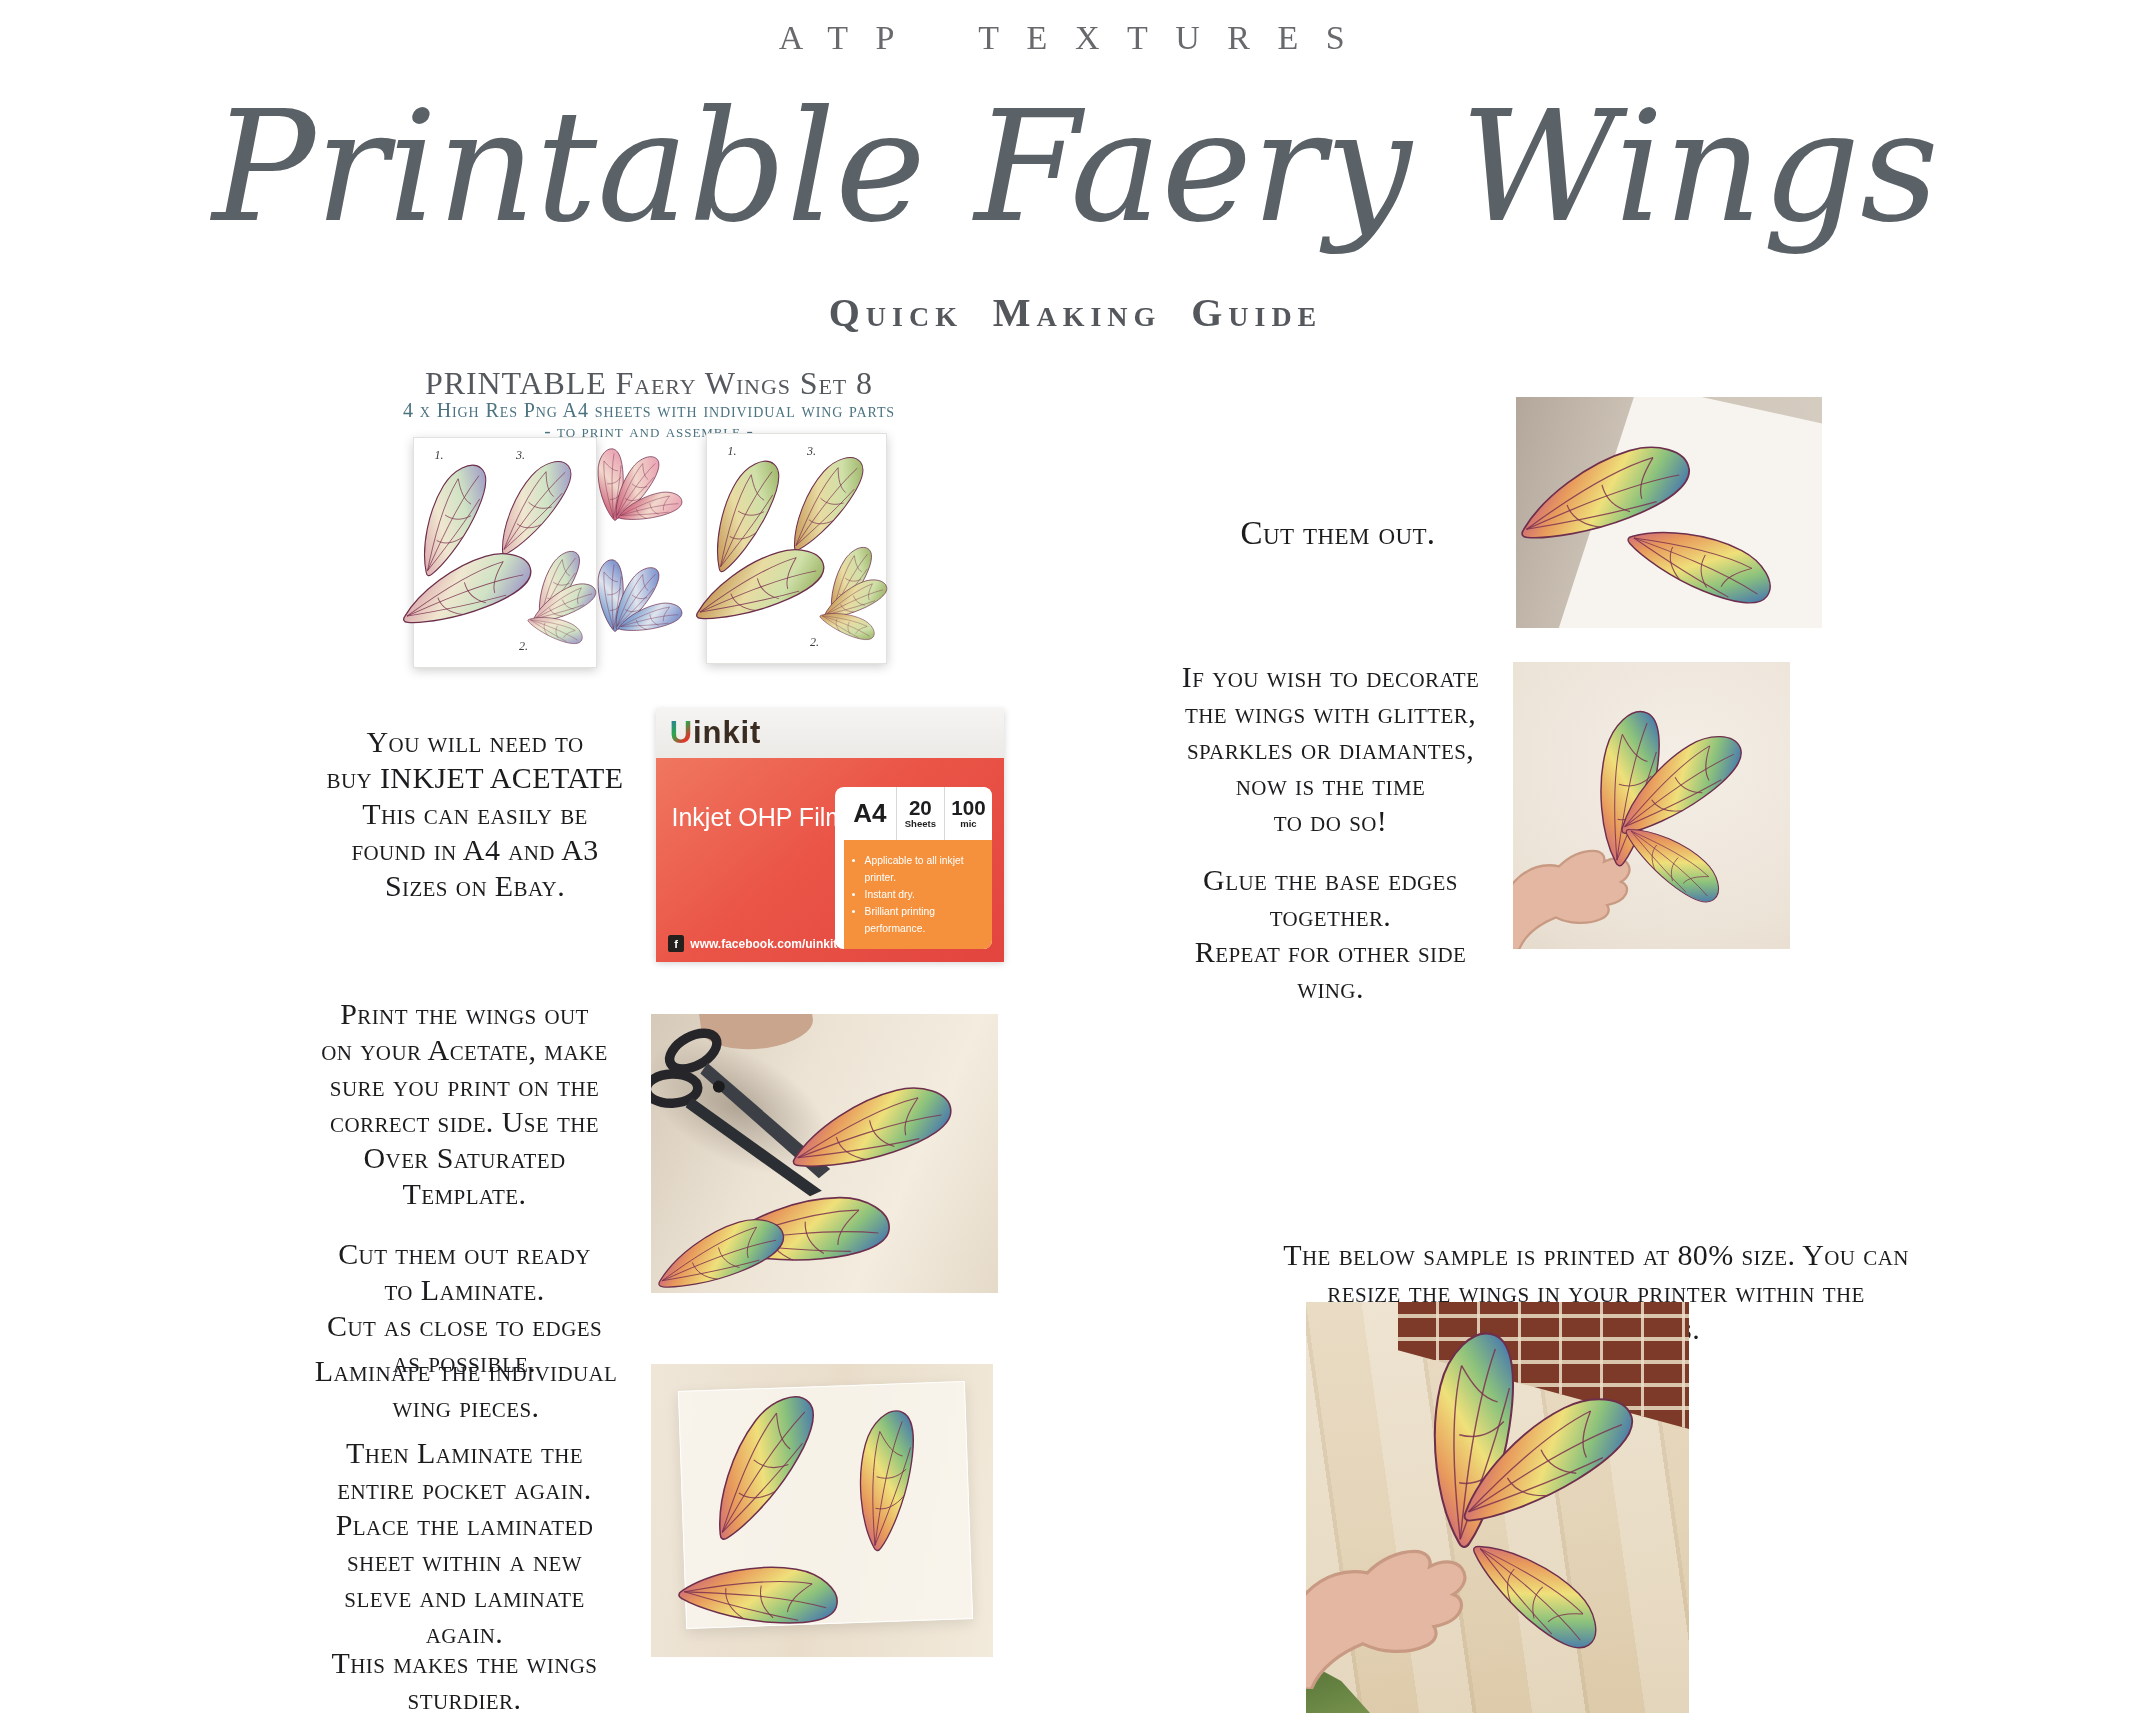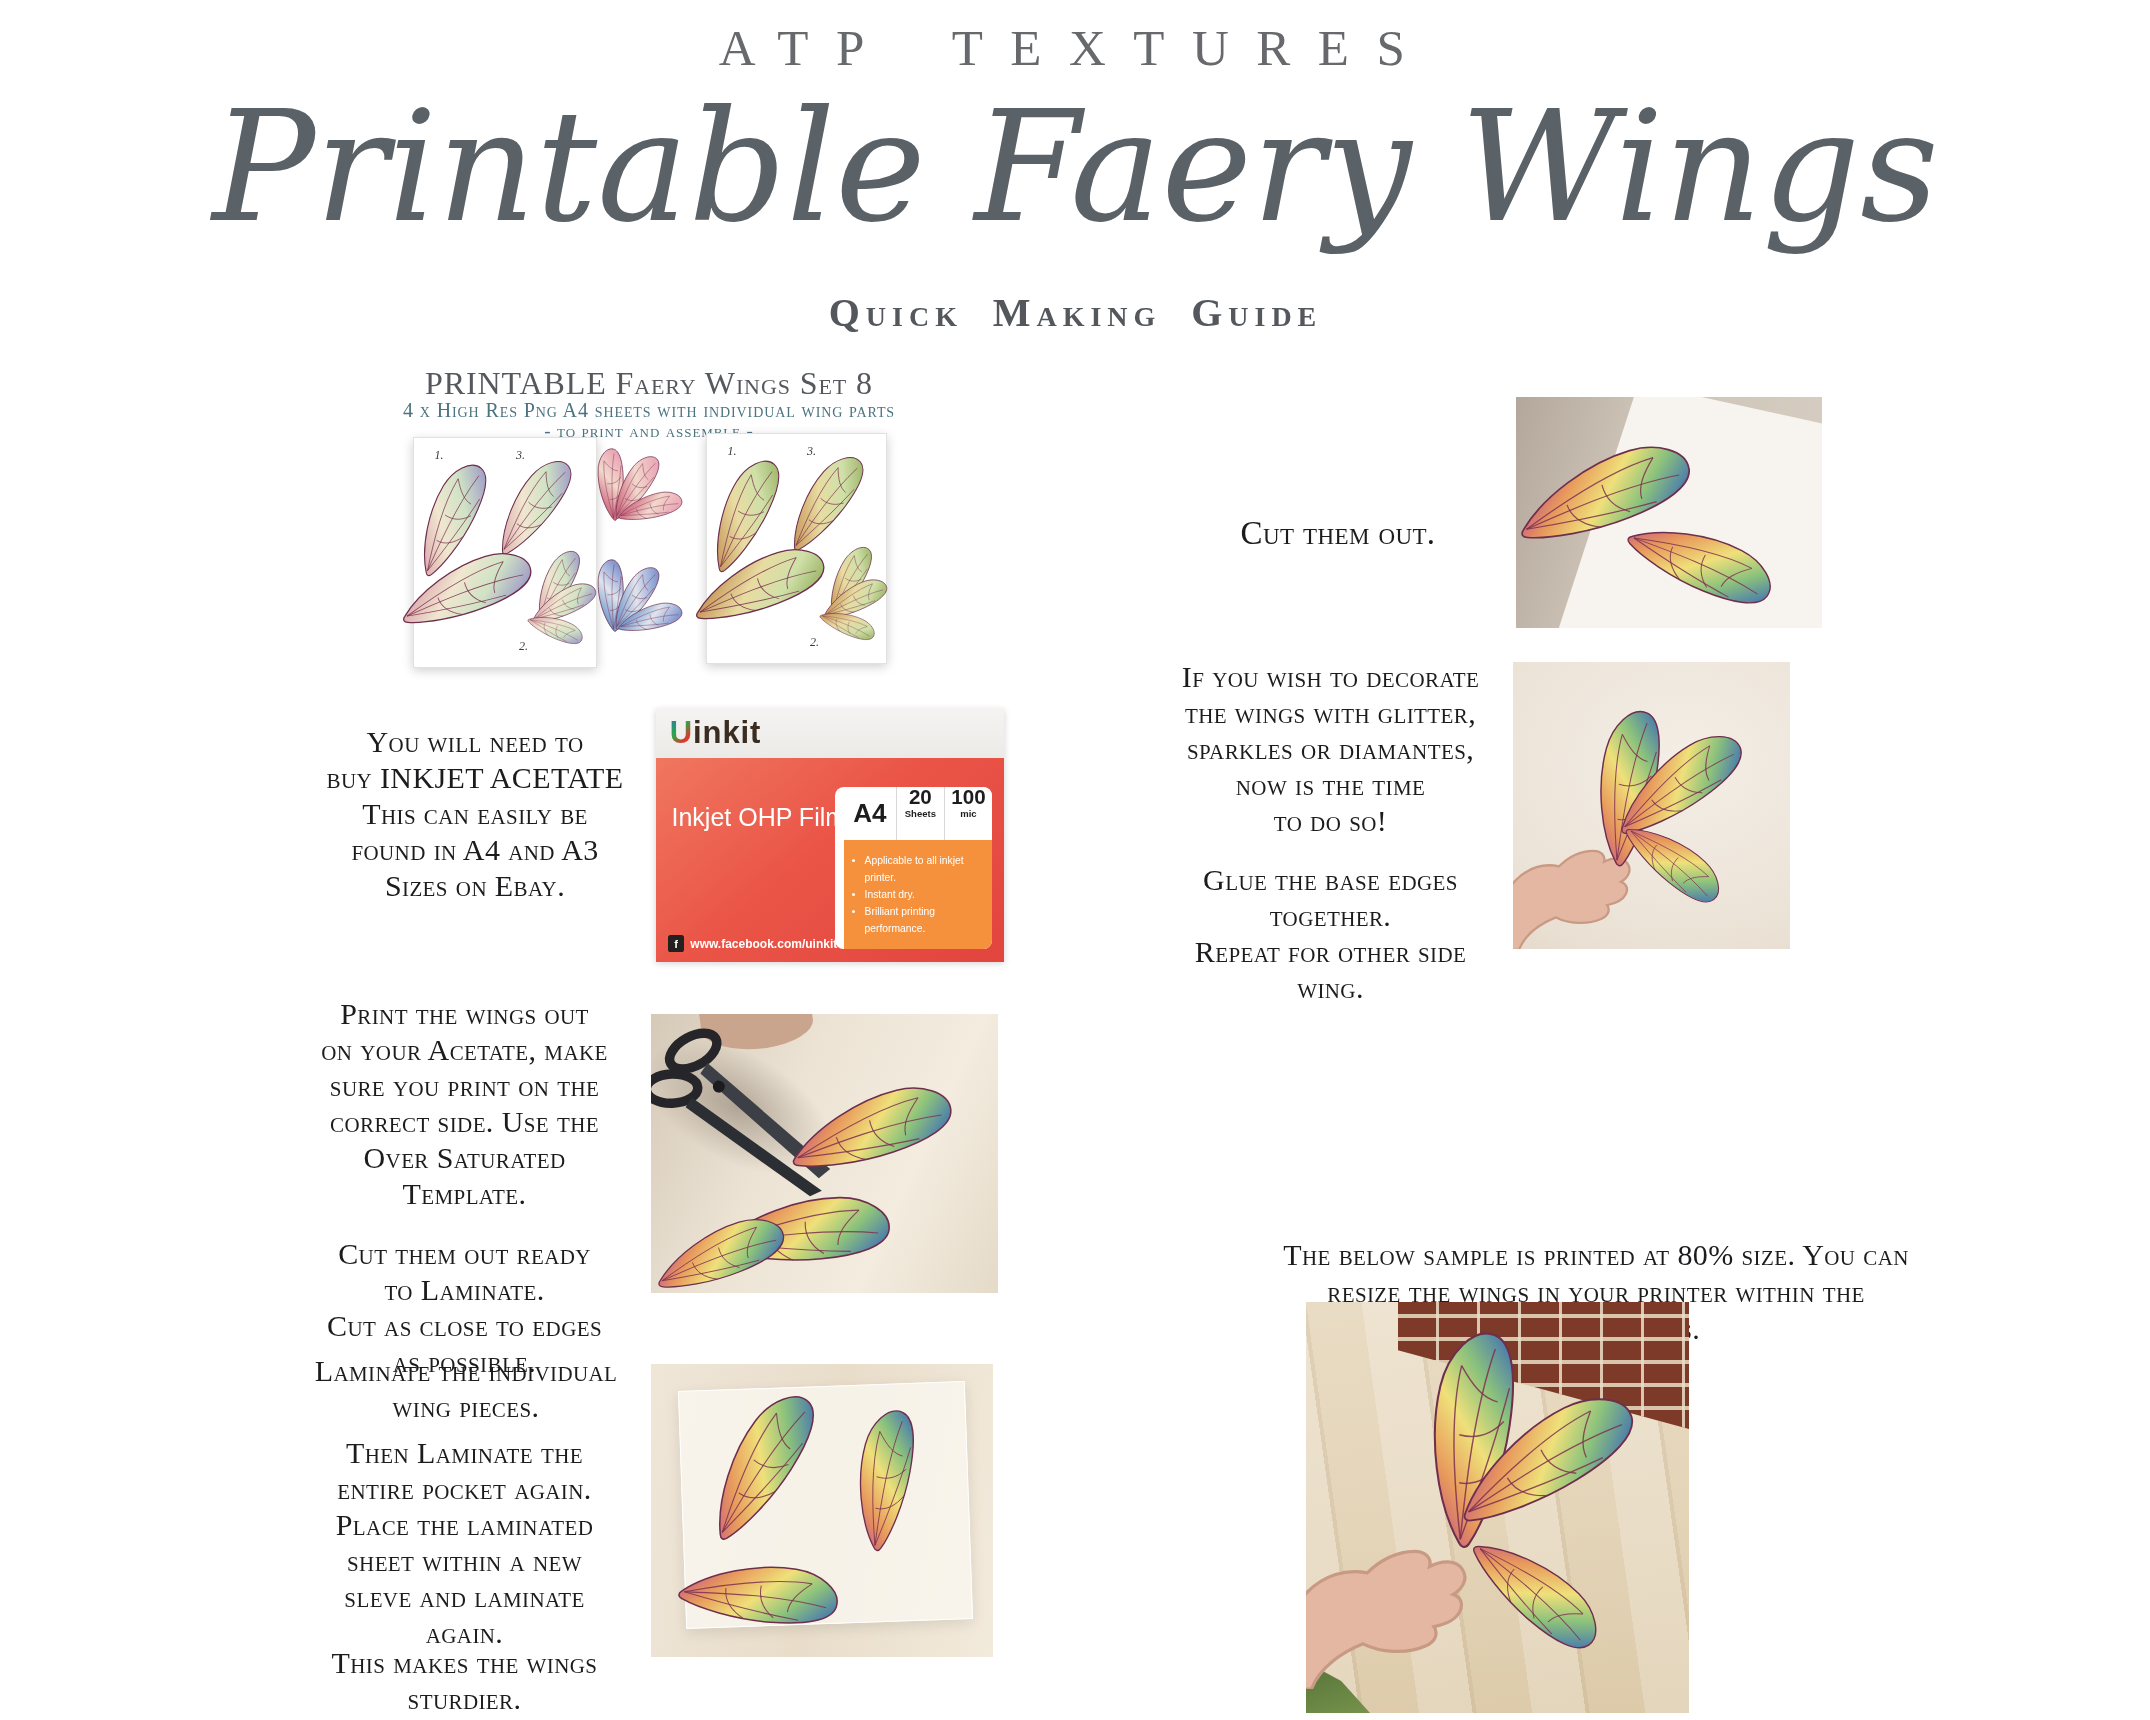--- a/index.html
+++ b/index.html
@@ -8,7 +8,7 @@
 
   
   .brand{position:absolute;top:19px;left:0;width:100%;text-align:center;
-         font-size:51px;font-weight:400;letter-spacing:27.5px;word-spacing:22.4px;color:#67696c;}
+         font-size:34px;font-weight:400;letter-spacing:27.5px;word-spacing:22.4px;color:#67696c;}
   .script-title{position:absolute;top:53px;left:0;width:100%;text-align:center;
          font-family:"DejaVu Serif",serif;font-style:italic;font-weight:400;
          font-size:153px;line-height:1.5;color:#5a6167;}

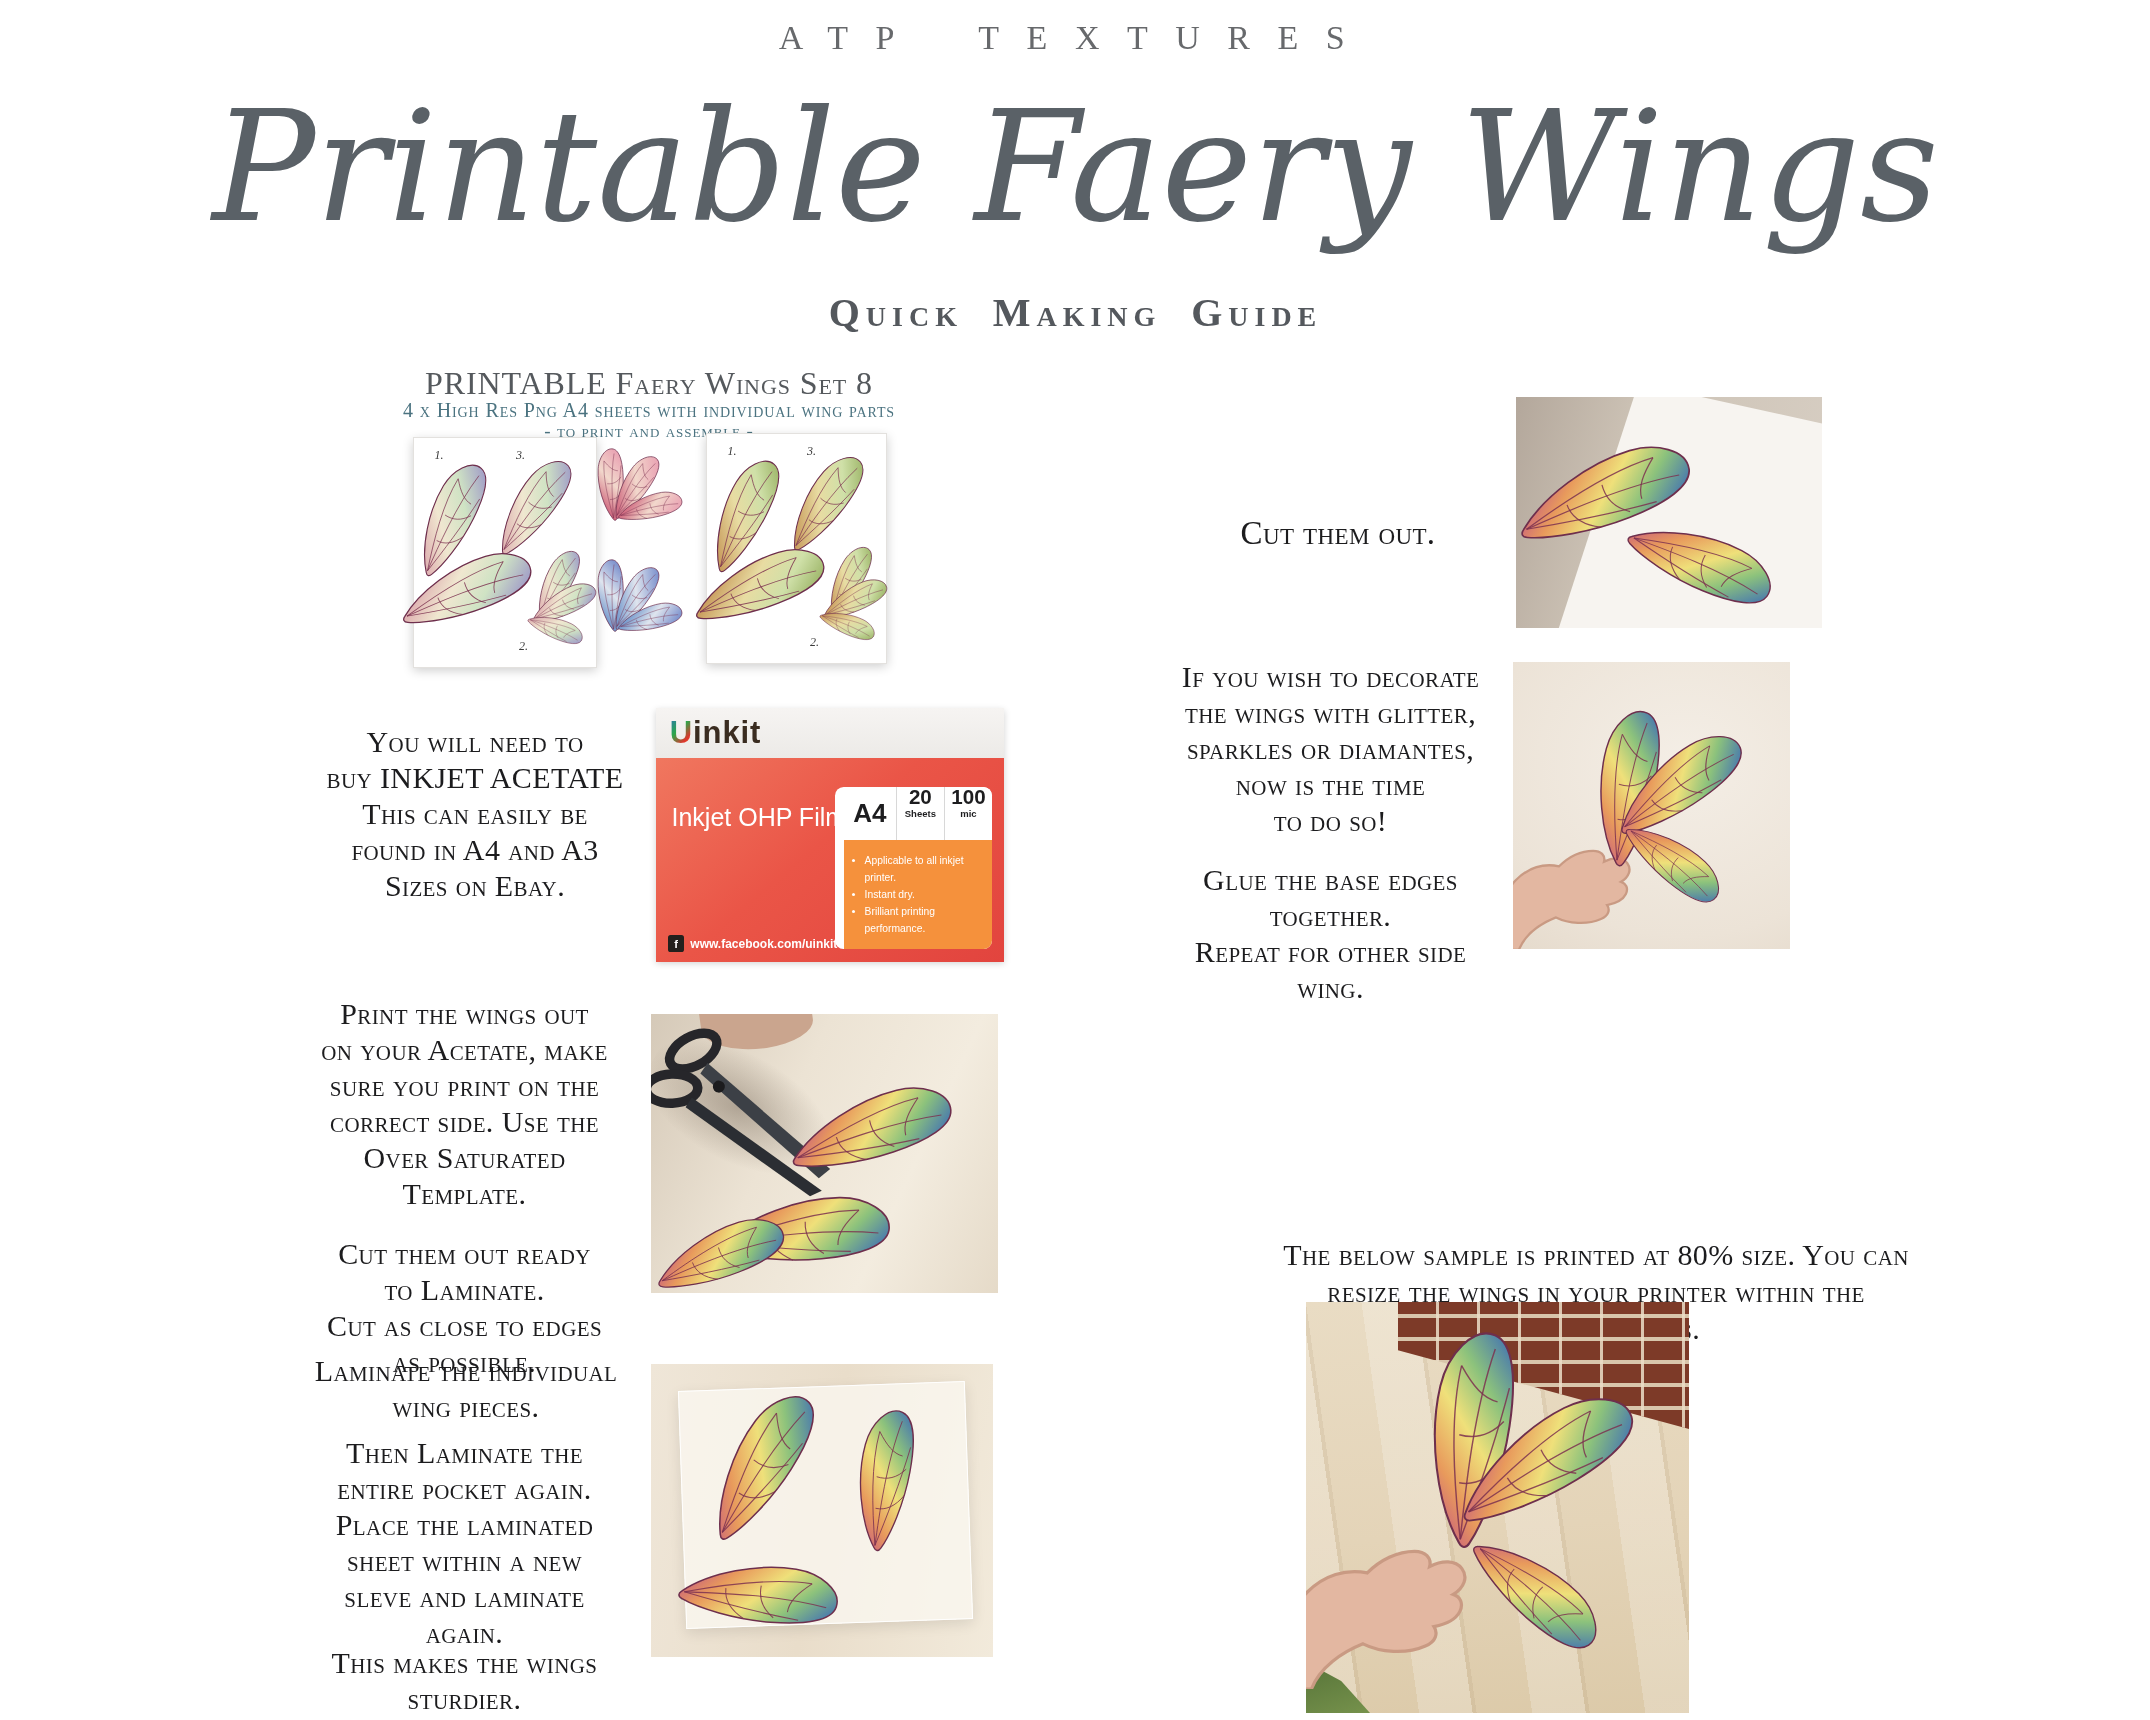--- a/index.html
+++ b/index.html
@@ -105,7 +105,7 @@
   .uk-spec-top{display:flex;height:53px;align-items:stretch;background:#fff;}
   .uk-a4{flex:1.1;display:flex;align-items:center;justify-content:center;
         font-weight:700;font-size:26px;color:#1d1d1f;}
-  .uk-col{flex:1;display:flex;flex-direction:column;align-items:center;justify-content:flex-start;
+  .uk-col{flex:1;display:flex;flex-direction:column;align-items:center;justify-content:center;
         border-left:0.9px solid #d8d8d8;color:#1d1d1f;}
   .uk-col b{font-size:20.6px;line-height:20.6px;}
   .uk-col span{font-size:9.5px;font-weight:700;}

